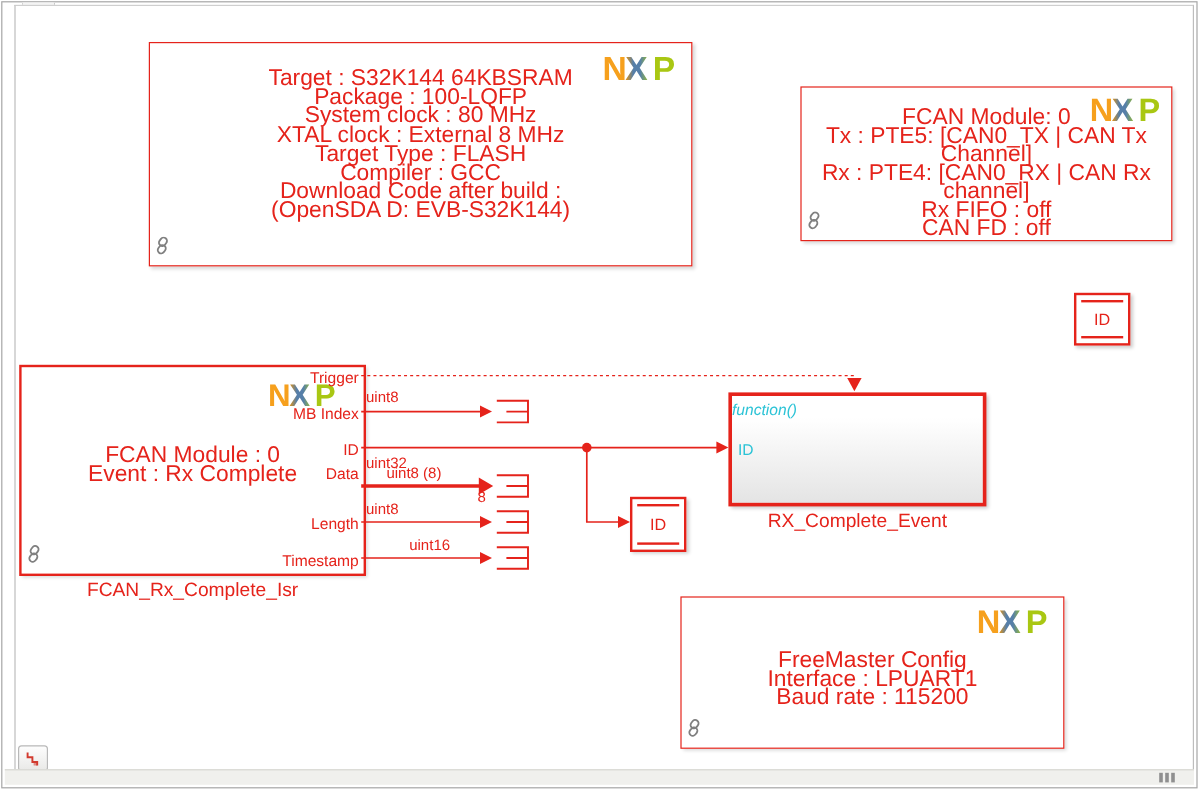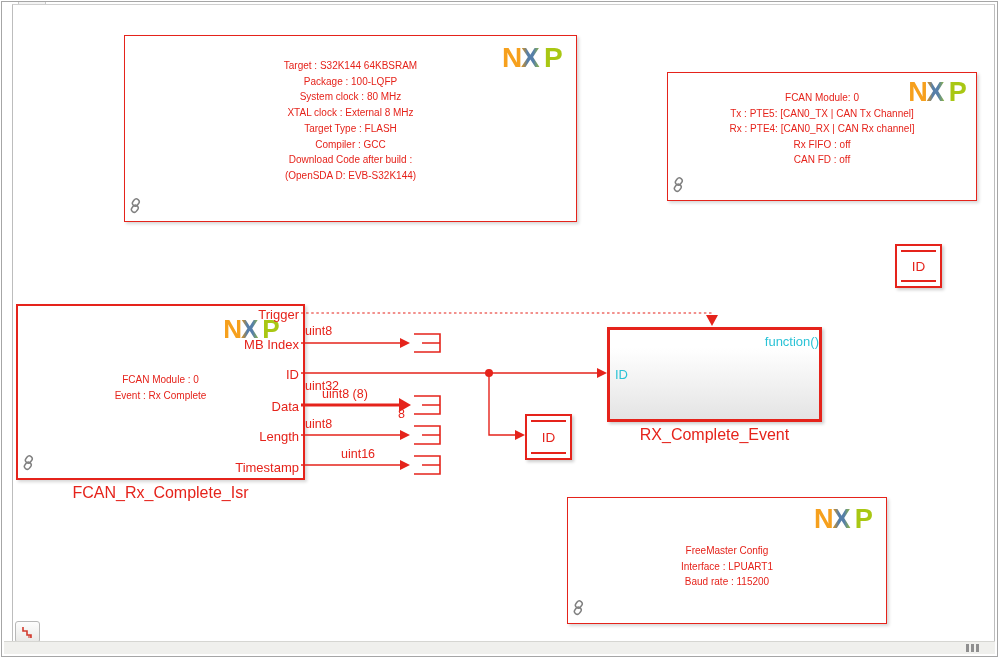--- a/index.html
+++ b/index.html
@@ -17,7 +17,7 @@
   .grip{position:absolute;right:14px;top:2px;width:15px;height:8px;display:flex;gap:2px;}
   .grip i{display:block;width:3px;height:8px;background:#8F8F8F;}
   .blk{position:absolute;background:#fff;border:1px solid var(--red);box-shadow:2px 2px 3px rgba(0,0,0,.16);color:var(--red);}
-  .blk .txt{position:absolute;left:0;right:0;text-align:center;font-size:10px;line-height:15.7px;z-index:2;}
+  .blk .txt{position:absolute;left:0;right:0;text-align:center;font-size:19px;line-height:15.7px;z-index:2;}
   .nxp{position:absolute;z-index:1;}
   .linkicon{position:absolute;left:4px;bottom:3px;z-index:2;}
   .bname{position:absolute;left:-10px;right:-10px;text-align:center;color:var(--red);font-size:16px;}

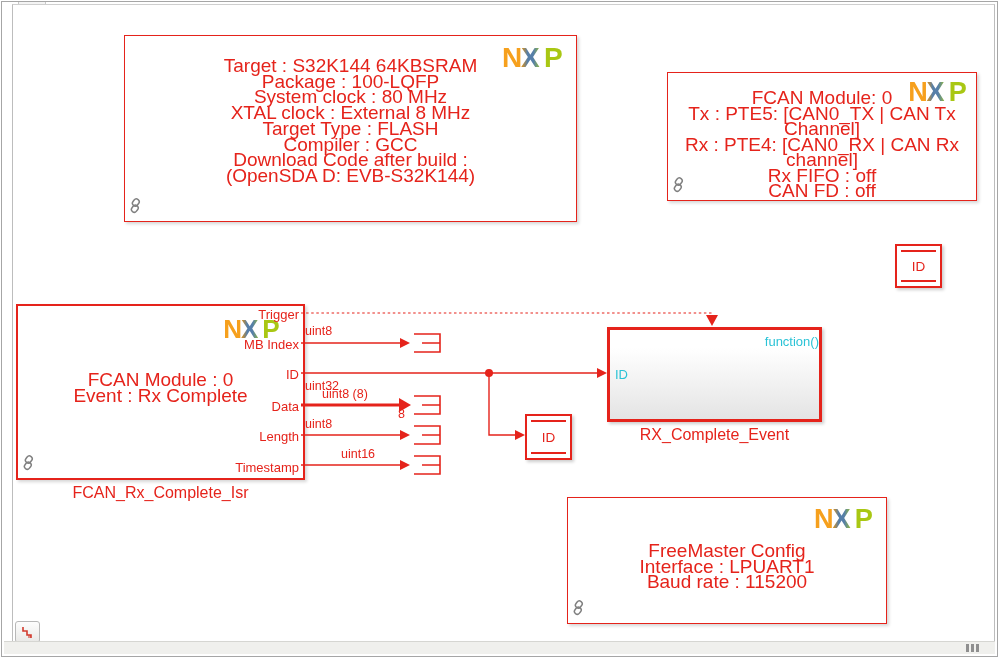--- a/index.html
+++ b/index.html
@@ -157,7 +157,7 @@
   </div>
 
   <div class="subsys" style="left:605px;top:325px;width:209px;height:89px;">
-    <div class="cyanlbl" style="left:0;right:0;top:4px;text-align:right;">function()</div>
+    <div class="cyanlbl" style="left:0;right:0;top:4px;text-align:left;font-style:italic;">function()</div>
     <div class="cyanlbl" style="left:5px;top:37px;">ID</div>
     <div class="bname" style="top:96px;">RX_Complete_Event</div>
   </div>

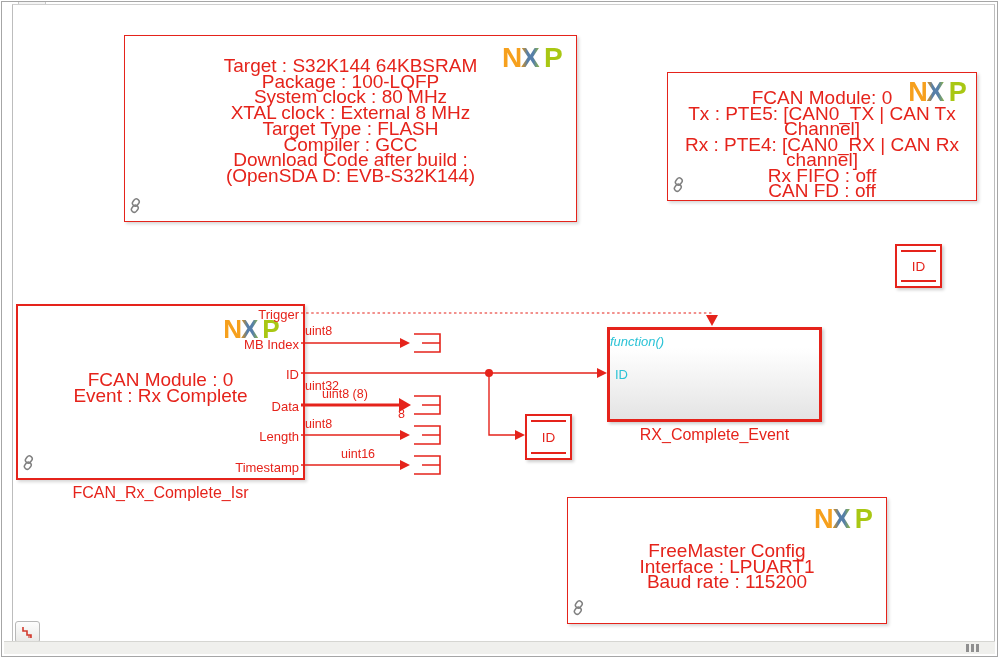--- a/index.html
+++ b/index.html
@@ -131,7 +131,7 @@
     <div class="portlbl" style="top:2px;">Trigger</div>
     <div class="portlbl" style="top:32px;">MB Index</div>
     <div class="portlbl" style="top:62px;">ID</div>
-    <div class="portlbl" style="top:94px;padding-left:45px;">Data</div>
+    <div class="portlbl" style="top:82px;padding-left:45px;">Data</div>
     <div class="portlbl" style="top:124px;">Length</div>
     <div class="portlbl" style="top:155px;">Timestamp</div>
     <div class="bname" style="top:178px;">FCAN_Rx_Complete_Isr</div>

